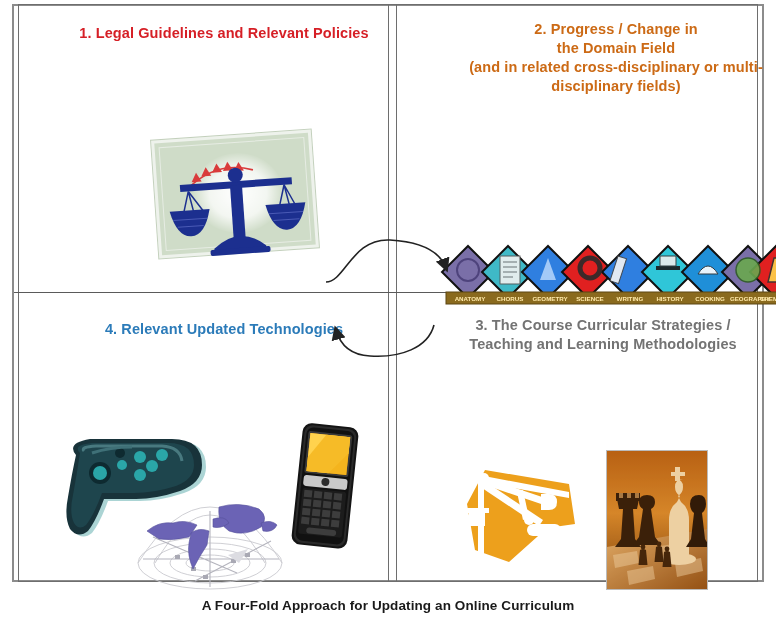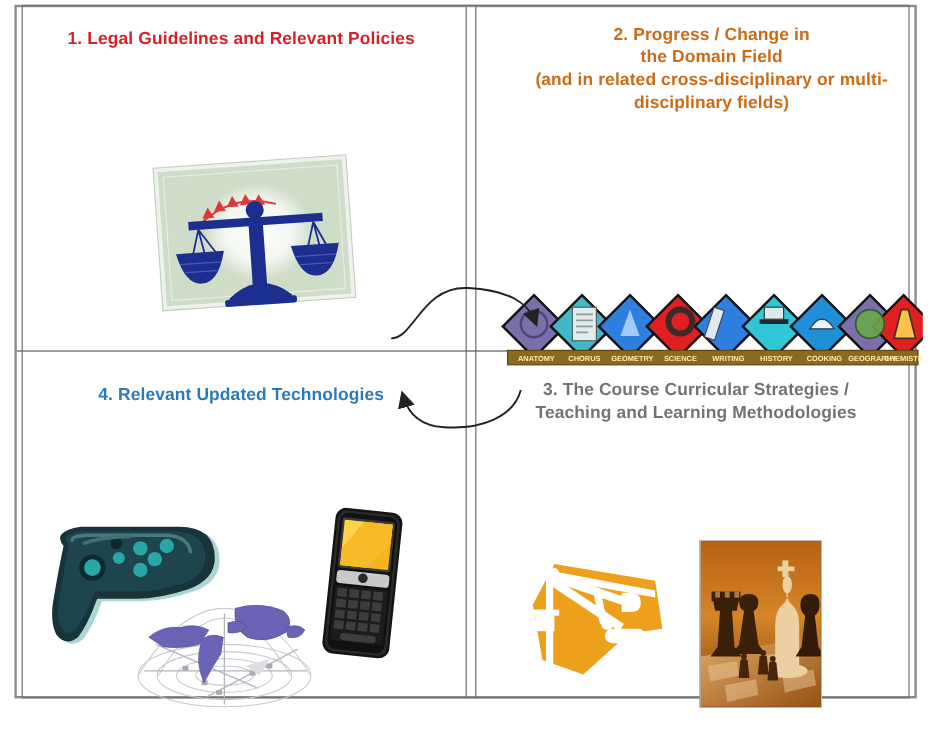--- a/index.html
+++ b/index.html
@@ -70,6 +70,7 @@
   .quad {
     position: absolute;
     box-sizing: border-box;
+    margin-left: 23px;
   }
   #quad-1 { left: 15px;  top: 6px;   width: 372px; height: 285px; }
   #quad-2 { left: 411px; top: 6px;   width: 364px; height: 285px; }

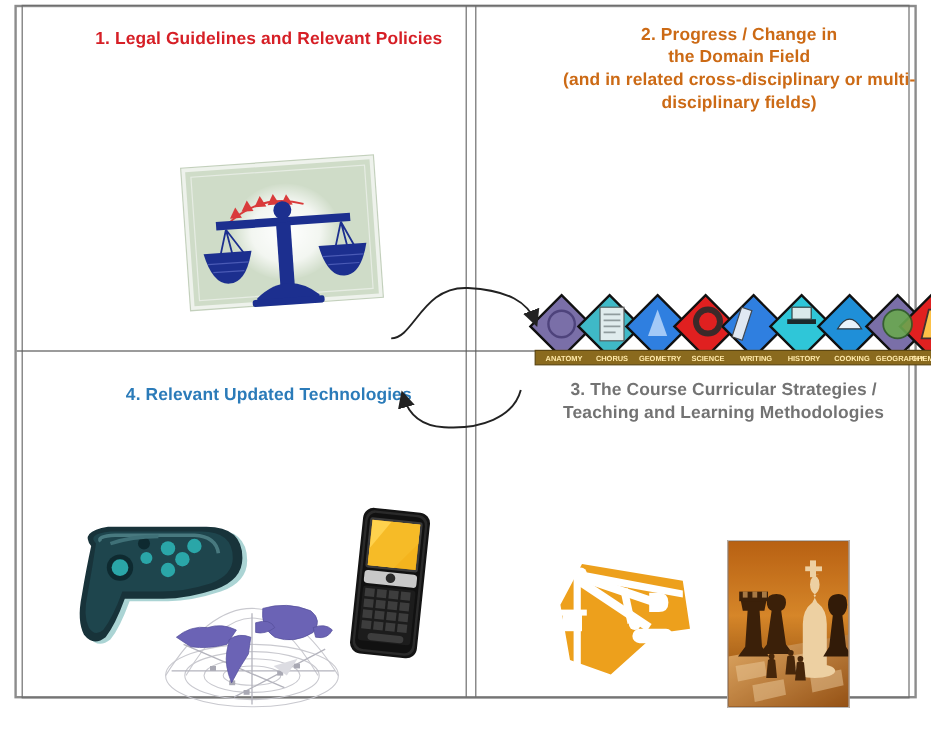--- a/index.html
+++ b/index.html
@@ -514,6 +514,7 @@
     <path d="M434,325 C428,348 400,358 370,356 C350,355 340,344 336,330" stroke="#222" stroke-width="1.6" fill="none" marker-end="url(#ah2)"></path>
   </svg>
 
+  <div class="caption">A Four-Fold Approach for Updating an Online Curriculum</div>
 
 </div>
 

